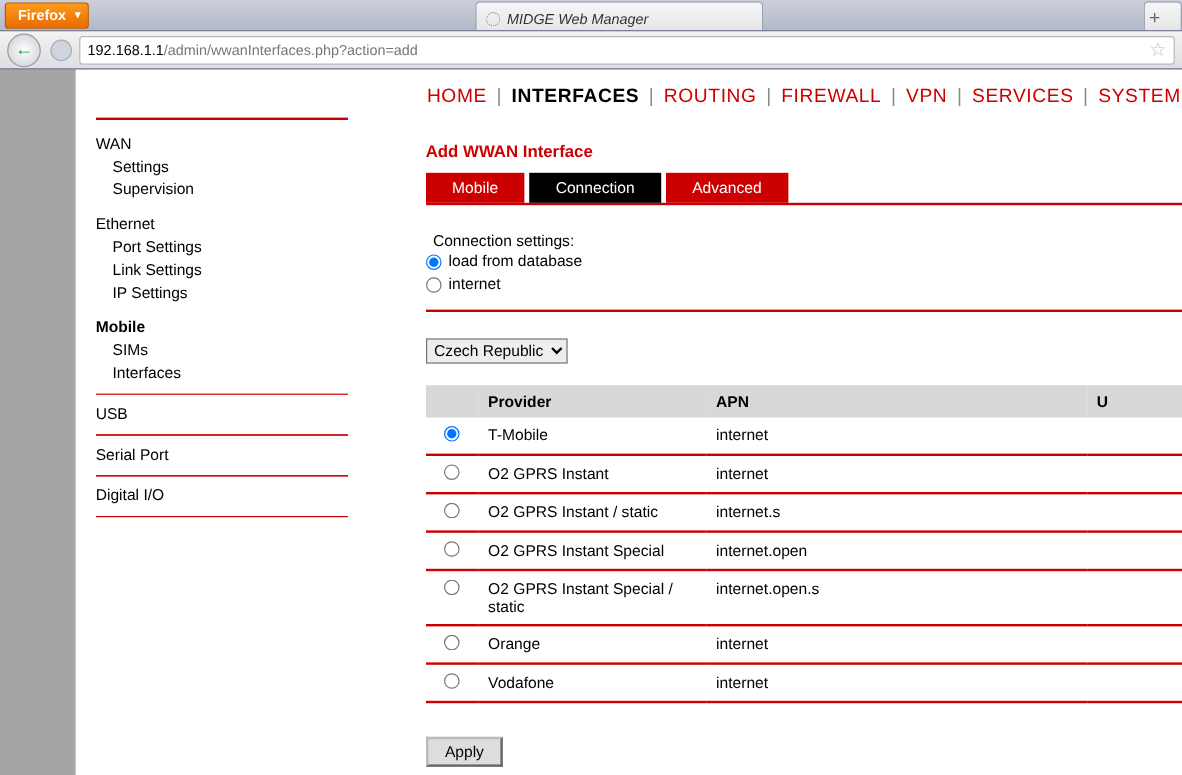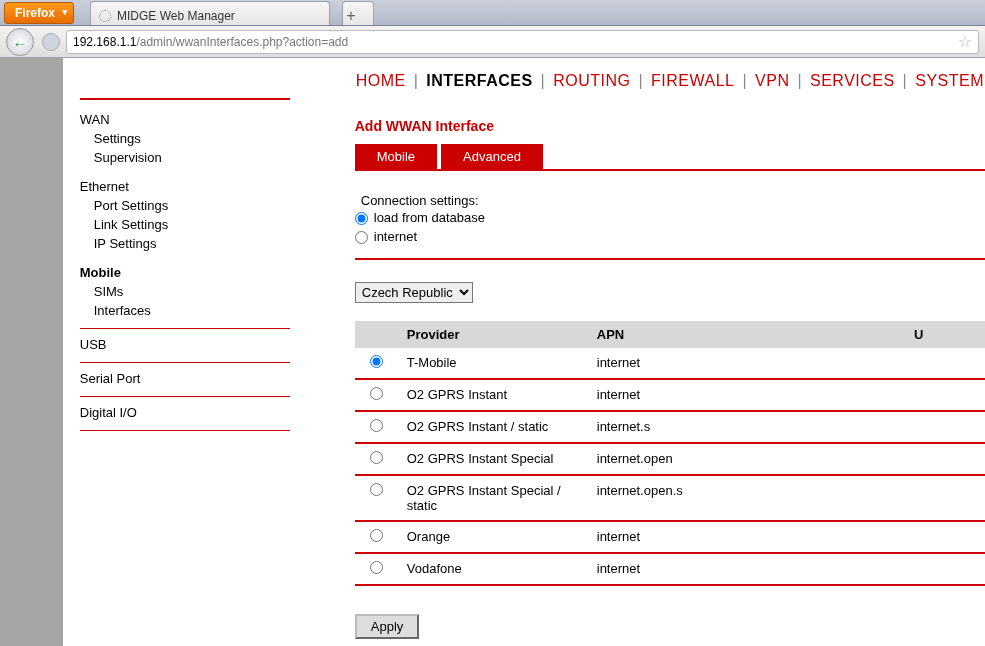--- a/index.html
+++ b/index.html
@@ -7,7 +7,7 @@
   
   
   .chrome { background: linear-gradient(#1a3f7a,#0f2a5c); }
-  .tabstrip { height:26px; background: linear-gradient(#ccd0db,#b3b9c9); display:flex; align-items:flex-end; border-bottom:1px solid #7a8299; }
+  .tabstrip { height:26px; background: linear-gradient(#ccd0db,#b3b9c9); display:flex; align-items:flex-end; border-bottom:1px solid #7a8299;justify-content:space-between; }
   .ff-btn { align-self:center; margin:0 4px; background: linear-gradient(#ff9a1a,#e86c00); color:#fff; font-weight:bold; font-size:12px; padding:3px 18px 3px 10px; border:1px solid #b85800; border-radius:3px; position:relative; }
   .ff-btn::after { content:"▾"; font-size:9px; position:absolute; right:6px; top:4px; }
   .tab { height:24px; background: linear-gradient(#f6f6f6,#e6e6e6); border:1px solid #9aa0b0; border-bottom:none; border-radius:4px 4px 0 0; margin-left:12px; padding:4px 22px 0 8px; font-size:12px; display:flex; align-items:center; gap:6px; min-width:240px; color:#333;}

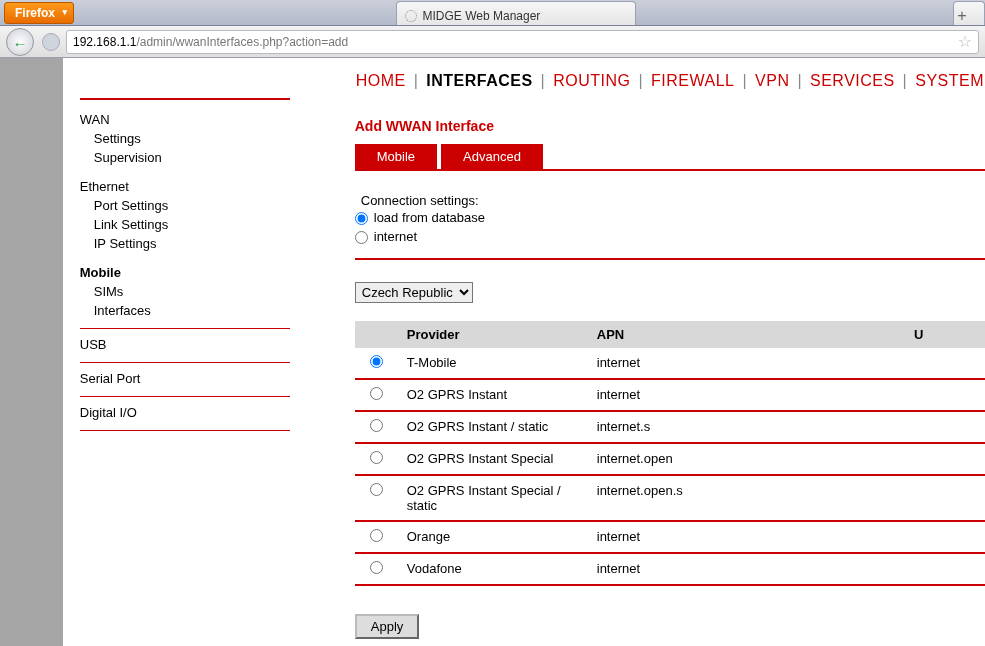--- a/index.html
+++ b/index.html
@@ -10,7 +10,7 @@
   .tabstrip { height:26px; background: linear-gradient(#ccd0db,#b3b9c9); display:flex; align-items:flex-end; border-bottom:1px solid #7a8299;justify-content:space-between; }
   .ff-btn { align-self:center; margin:0 4px; background: linear-gradient(#ff9a1a,#e86c00); color:#fff; font-weight:bold; font-size:12px; padding:3px 18px 3px 10px; border:1px solid #b85800; border-radius:3px; position:relative; }
   .ff-btn::after { content:"▾"; font-size:9px; position:absolute; right:6px; top:4px; }
-  .tab { height:24px; background: linear-gradient(#f6f6f6,#e6e6e6); border:1px solid #9aa0b0; border-bottom:none; border-radius:4px 4px 0 0; margin-left:12px; padding:4px 22px 0 8px; font-size:12px; display:flex; align-items:center; gap:6px; min-width:240px; color:#333;}
+  .tab { height:24px; background: linear-gradient(#f6f6f6,#e6e6e6); border:1px solid #9aa0b0; border-bottom:none; border-radius:4px 4px 0 0; margin-left:12px; padding:4px 22px 0 8px; font-size:12px; display:flex; align-items:center; gap:6px; min-width:240px; color:#333;font-style:italic;}
   .tab .spinner { width:12px; height:12px; border:1px dotted #888; border-radius:50%; }
   .newtab { width:28px; min-width:28px; justify-content:center; font-size:16px; color:#666; }
   .addrrow { height:32px; background: linear-gradient(#f3f3f3,#dedede); display:flex; align-items:center; padding:0 6px; border-bottom:1px solid #9aa0b0;}

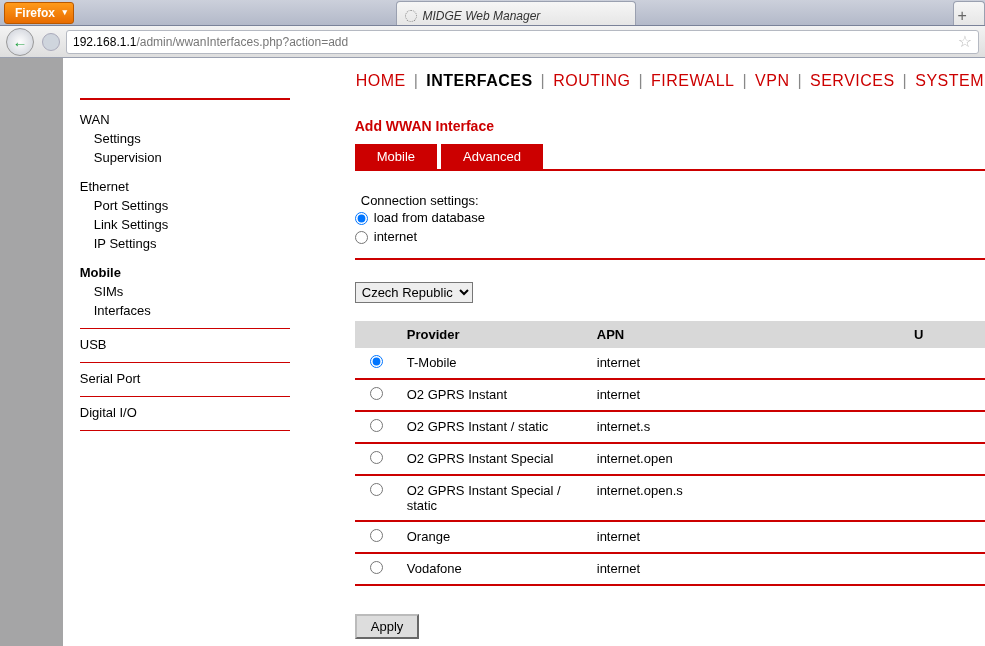--- a/index.html
+++ b/index.html
@@ -149,6 +149,7 @@
 
       <div class="tabs">
         <div class="t red">Mobile</div>
+        <div class="t black">Connection</div>
         <div class="t red">Advanced</div>
       </div>
       <div class="hr"></div>

